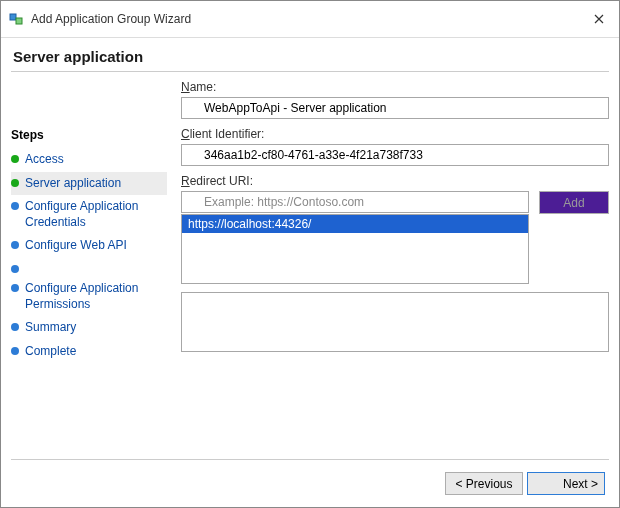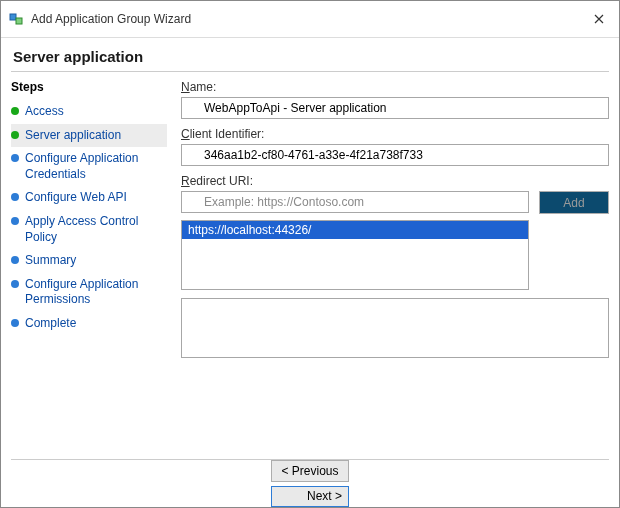--- a/index.html
+++ b/index.html
@@ -51,6 +51,7 @@
   .sidebar {
     width: 160px;
     padding: 8px 4px 8px 0;
+    margin-top: 48px;
   }
   .sidebar .steps-title {
     font-weight: bold;

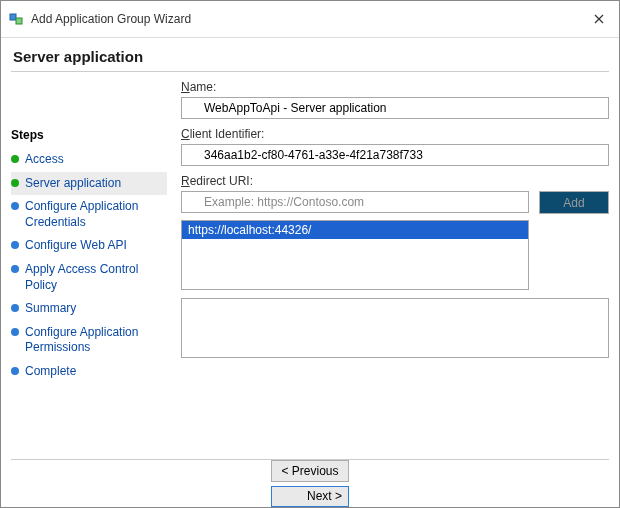--- a/index.html
+++ b/index.html
@@ -111,7 +111,7 @@
     cursor: default;
     padding: 0 6px;
   }
-  .btn:disabled { color: #9a9a9a; background: #0c4a6e; }
+  .btn:disabled { color: #9a9a9a; background: #4c1d95; }
   .btn.primary { border: 1px solid #2d7cd6; text-align: right; }
   .listbox {
     width: 100%;

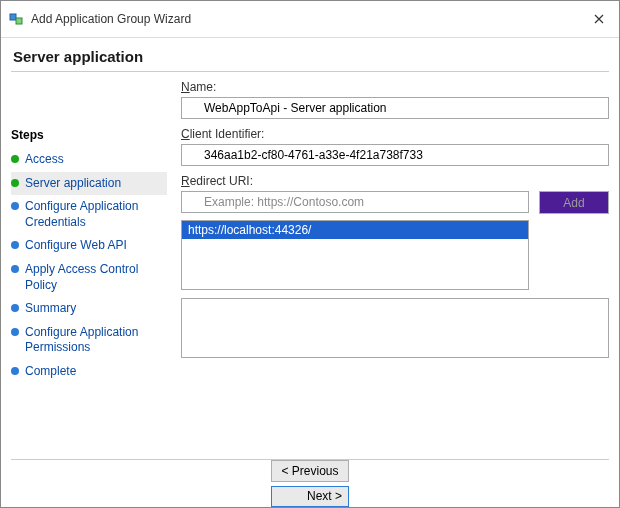--- a/index.html
+++ b/index.html
@@ -119,7 +119,7 @@
     border: 1px solid #a7a7a7;
     background: #fff;
     overflow: auto;
-    margin-top: 7px;
+    margin-top: 1px;
   }
   .listitem {
     padding: 2px 6px;

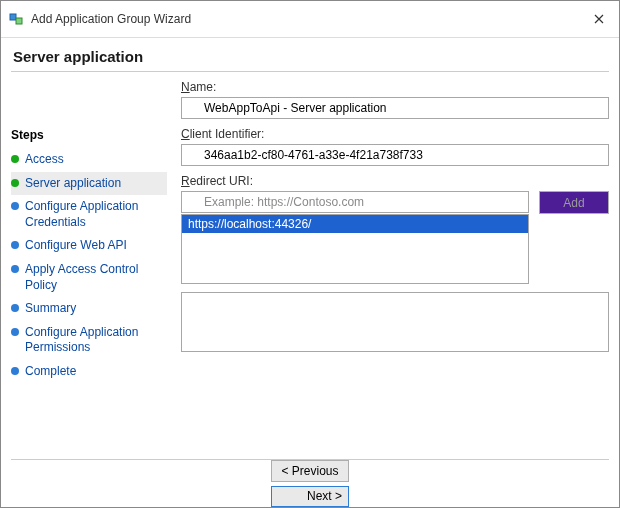--- a/index.html
+++ b/index.html
@@ -195,7 +195,6 @@
           </div>
           <div class="step">
             <span class="bullet todo"></span>
-            <span class="lbl">Apply Access Control Policy</span>
           </div>
           <div class="step">
             <span class="bullet todo"></span>

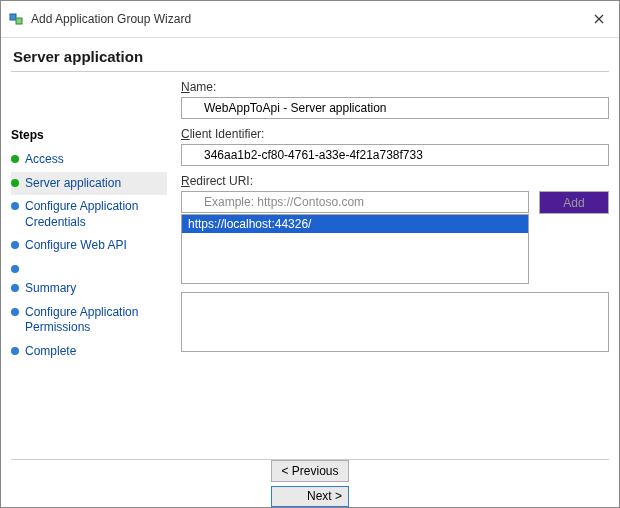--- a/index.html
+++ b/index.html
@@ -198,11 +198,11 @@
           </div>
           <div class="step">
             <span class="bullet todo"></span>
+            <span class="lbl">Configure Application Permissions</span>
+          </div>
+          <div class="step">
+            <span class="bullet todo"></span>
             <span class="lbl">Summary</span>
-          </div>
-          <div class="step">
-            <span class="bullet todo"></span>
-            <span class="lbl">Configure Application Permissions</span>
           </div>
           <div class="step">
             <span class="bullet todo"></span>

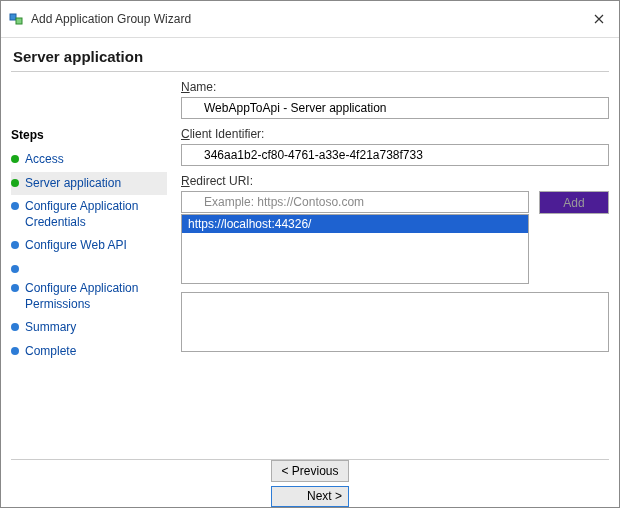--- a/index.html
+++ b/index.html
@@ -146,7 +146,6 @@
     display: flex; align-items: center; justify-content: flex-end;
     gap: 4px;
     padding: 0 4px;
-    flex-direction: column;
   }
   .footer .btn { width: 78px; }
 </style>

